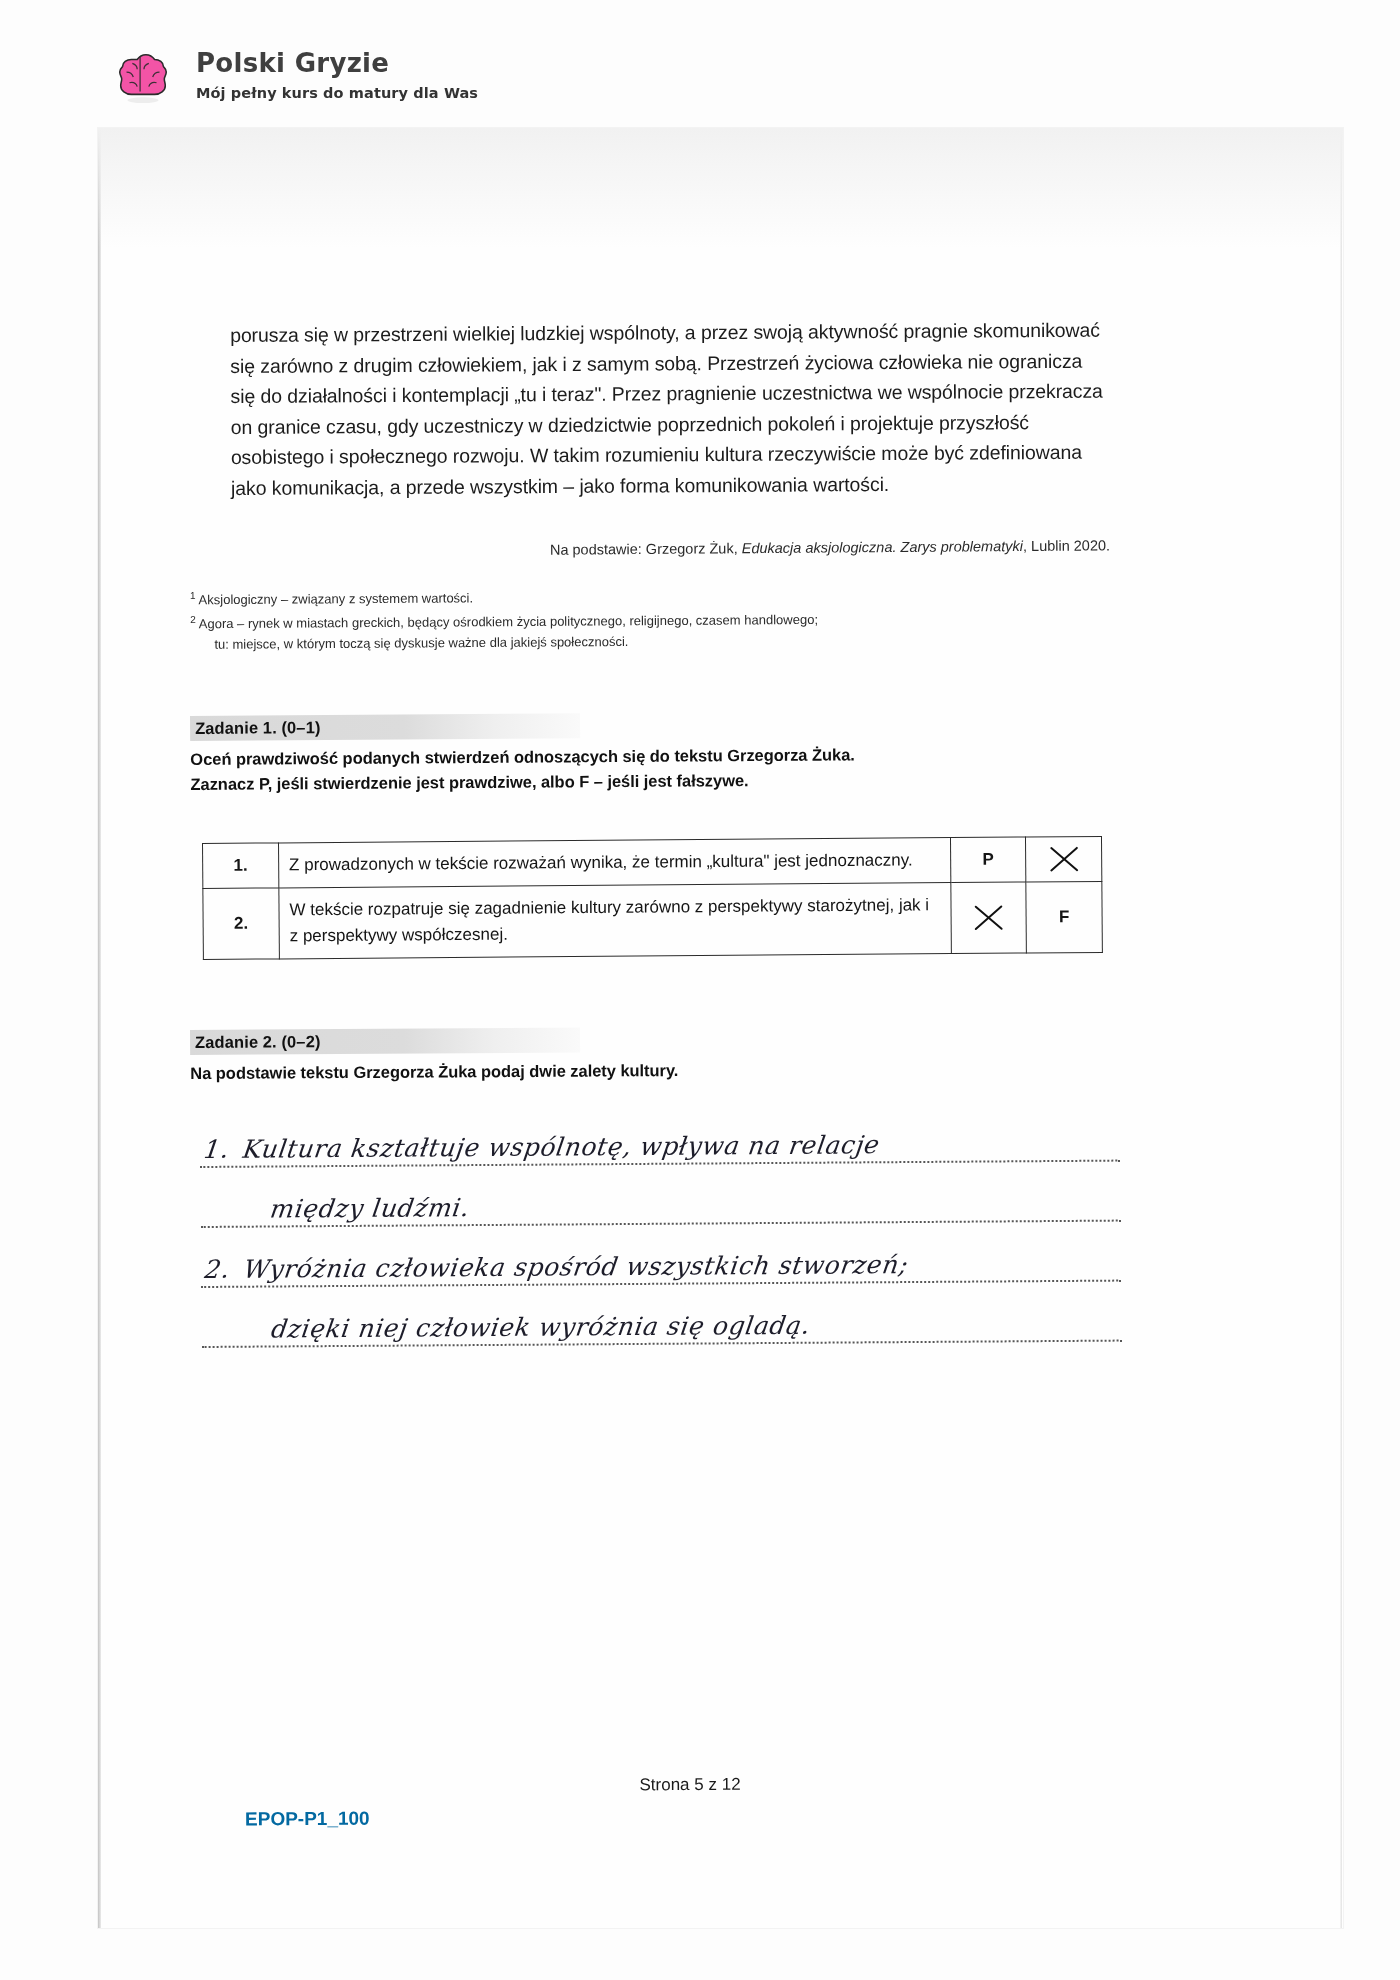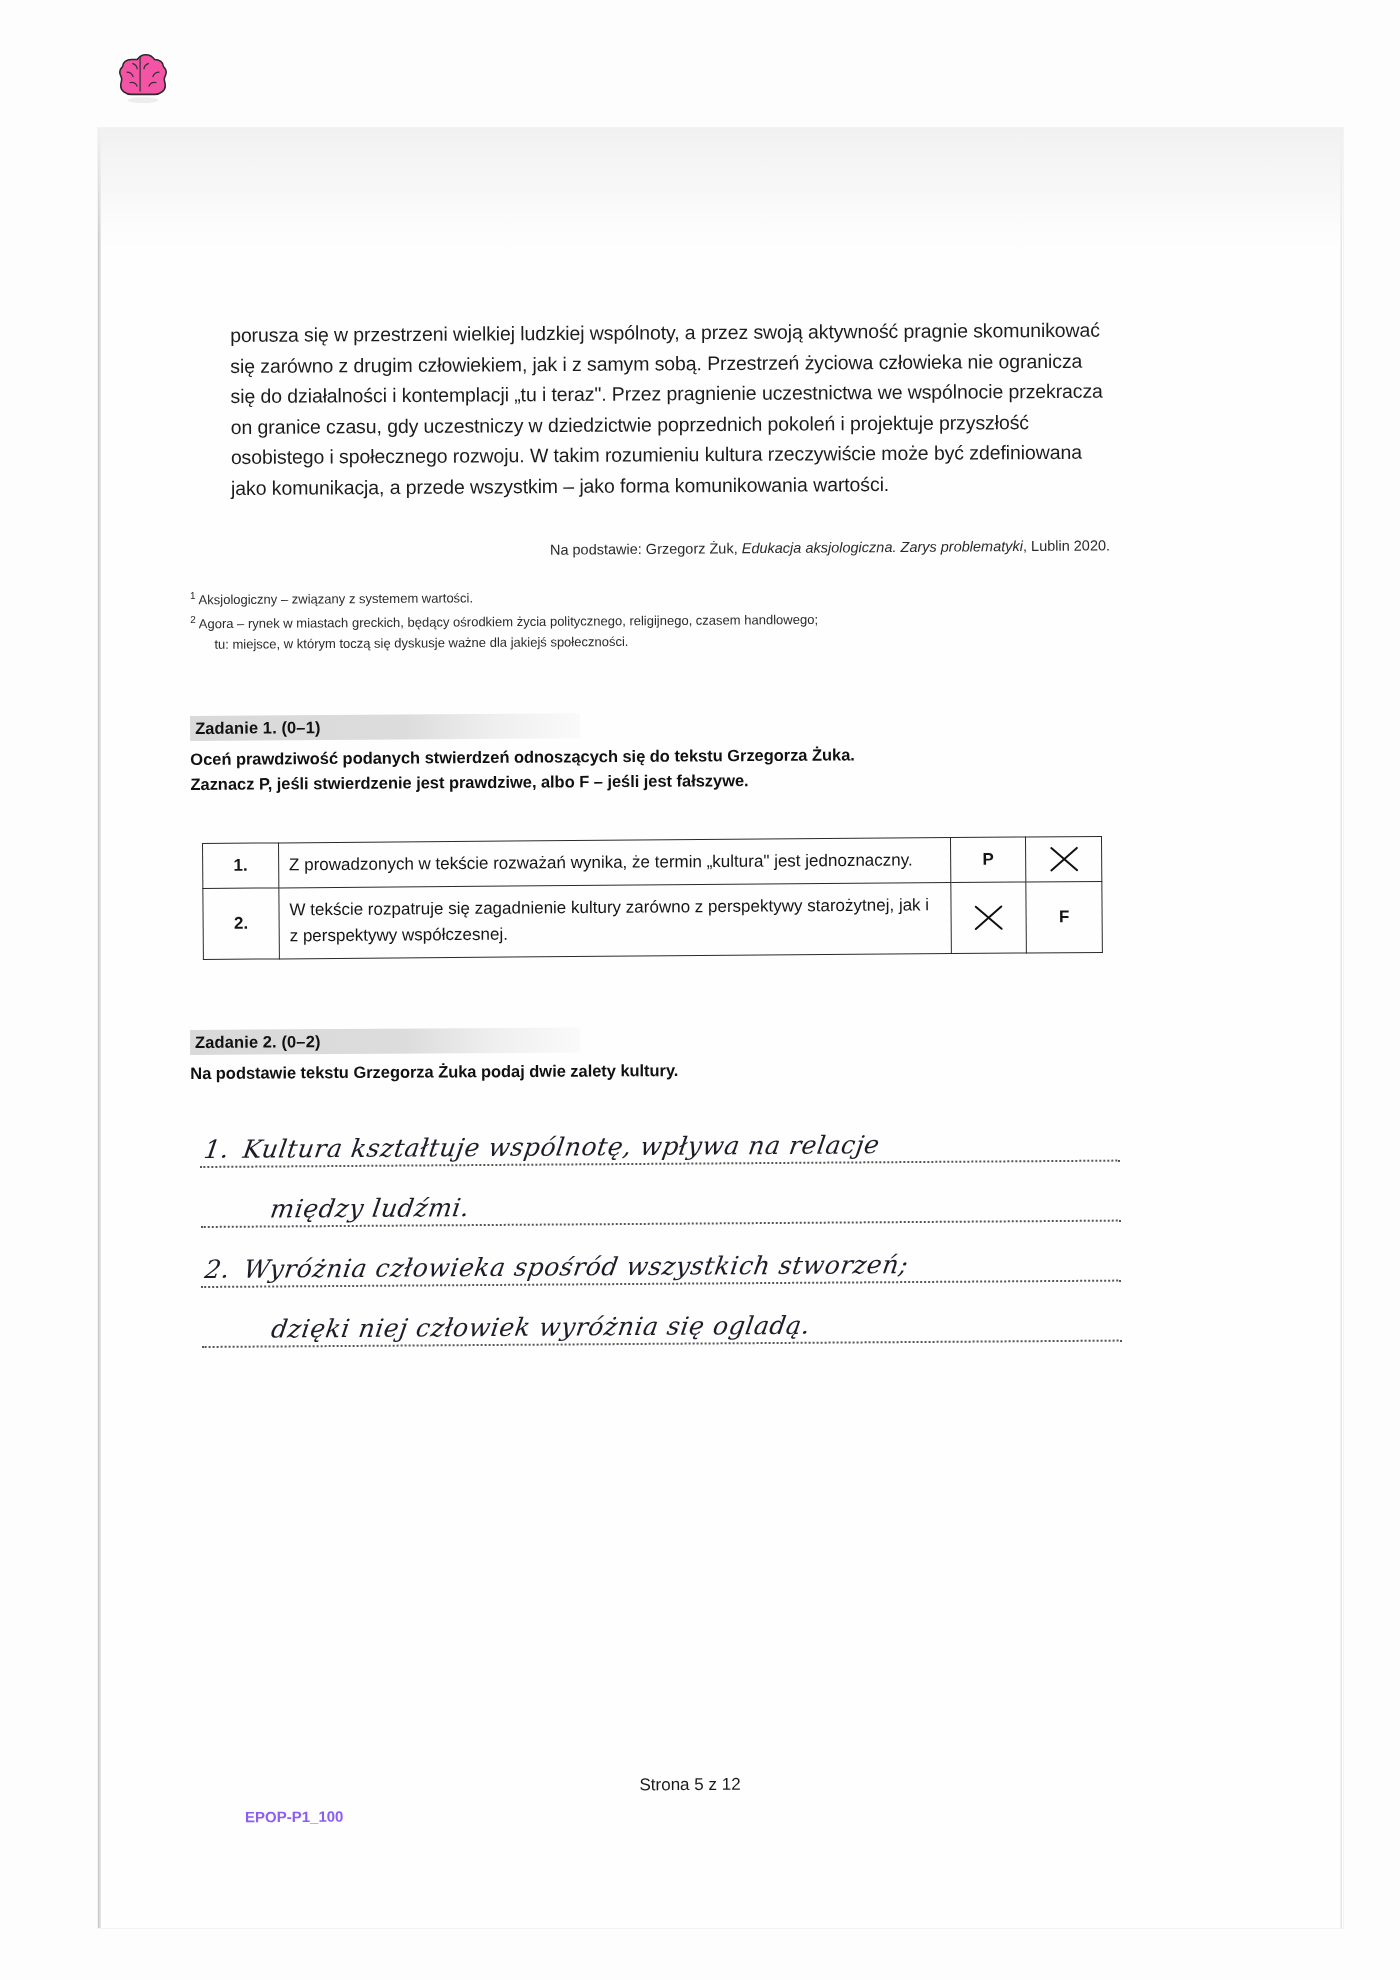--- a/index.html
+++ b/index.html
@@ -261,6 +261,10 @@
       </g>
       <ellipse cx="32" cy="58" rx="16" ry="3" fill="#e9e9e9" opacity=".8"></ellipse>
     </svg>
+  </div>
+  <div class="brand-text">
+    <div class="brand-title">Polski Gryzie</div>
+    <div class="brand-sub">Mój pełny kurs do matury dla Was</div>
   </div>
 </div>
 

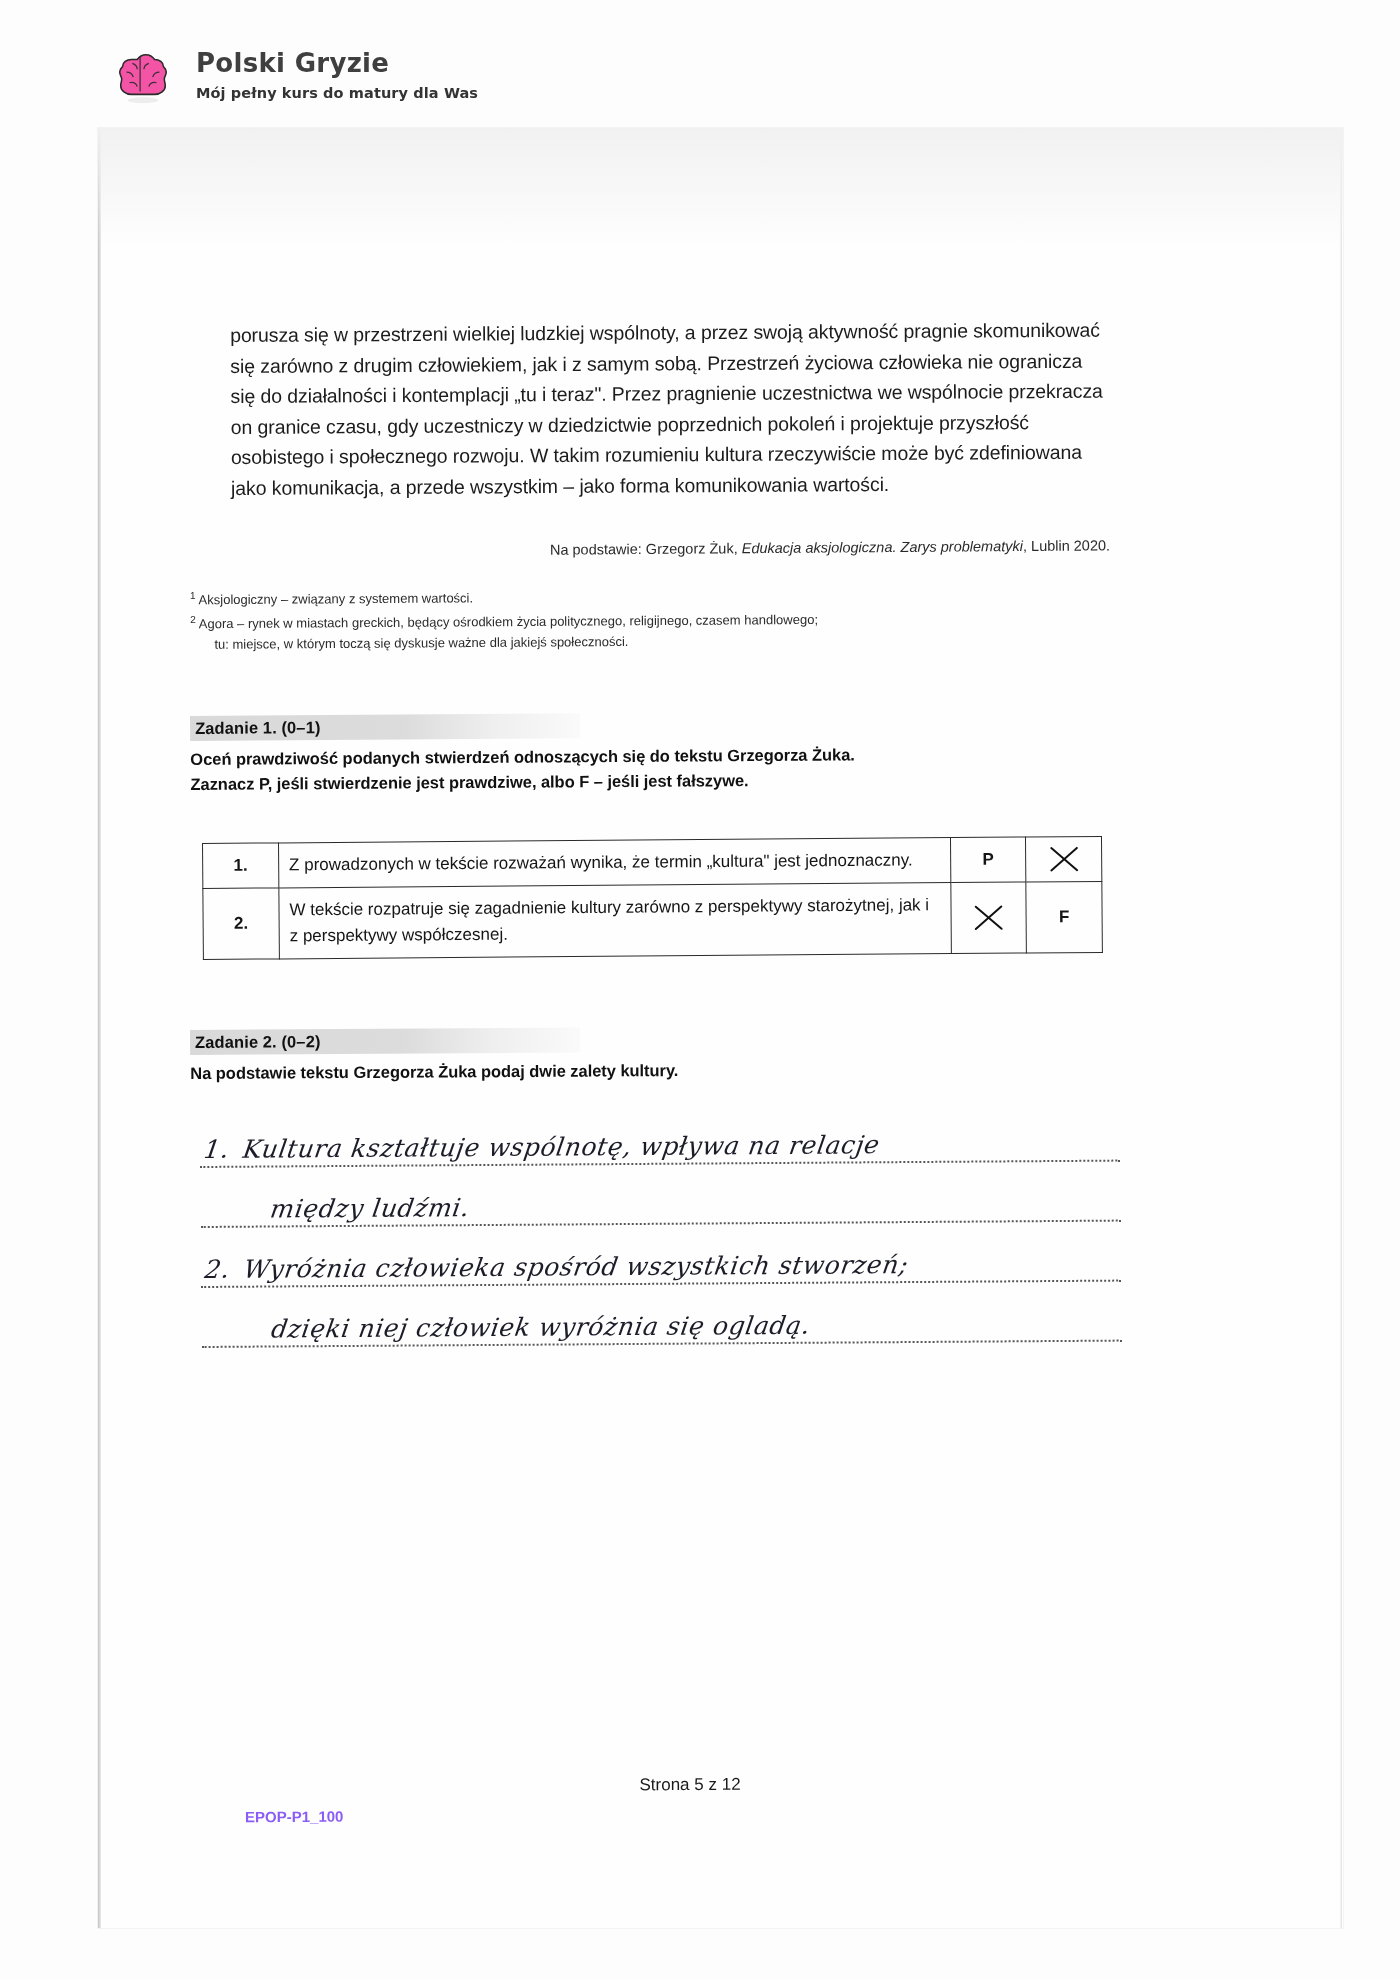--- a/index.html
+++ b/index.html
@@ -230,9 +230,9 @@
   .footer-code{
     position:absolute;
     left:245px; top:1808px;
-    font-size:15px;
-    font-weight:bold;
-    color:#8b5cf6;
+    font-size:19px;
+    font-weight:bold;
+    color:#0369a1;
     transform:rotate(-0.35deg);
   }
 </style>

